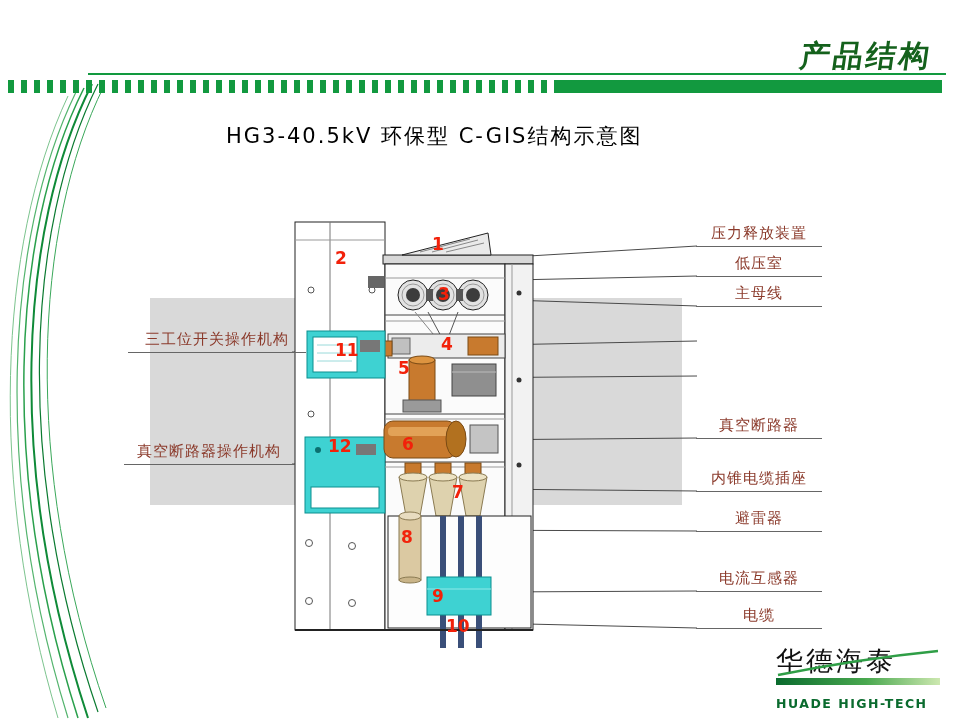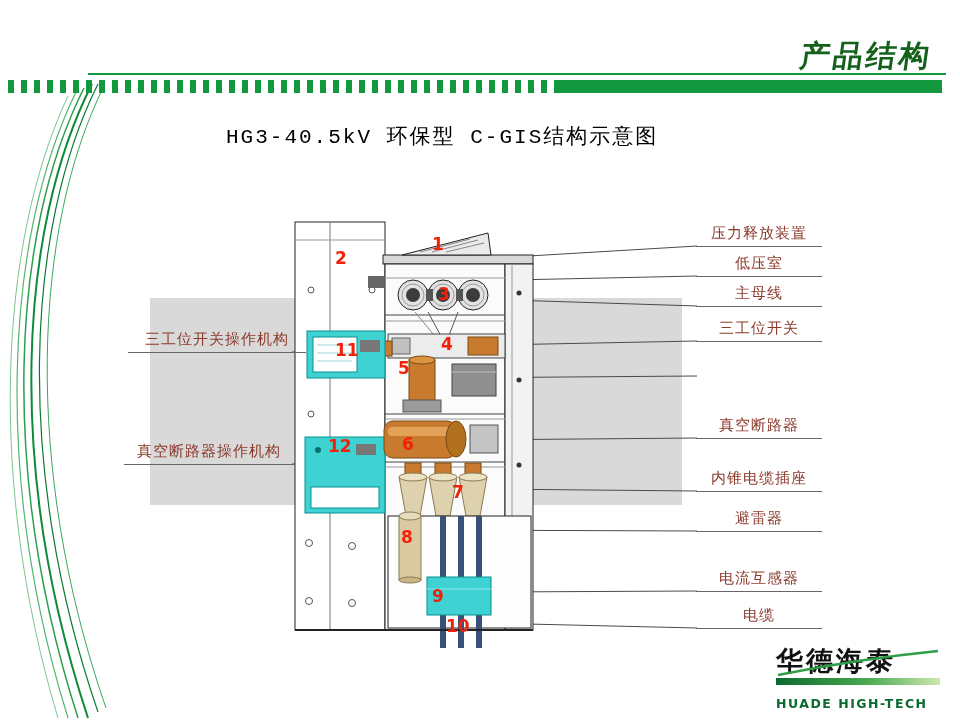--- a/index.html
+++ b/index.html
@@ -22,7 +22,7 @@
   
   .diagram-title{
     position:absolute;left:226px;top:122px;font-size:21px;color:#000;
-    letter-spacing:2px;font-weight:500;z-index:4;white-space:nowrap;font-family:Liberation Mono, monospace;
+    letter-spacing:2px;font-weight:500;z-index:4;white-space:nowrap;
   }
   
   .swoosh-svg{position:absolute;left:0;top:0;z-index:1;}

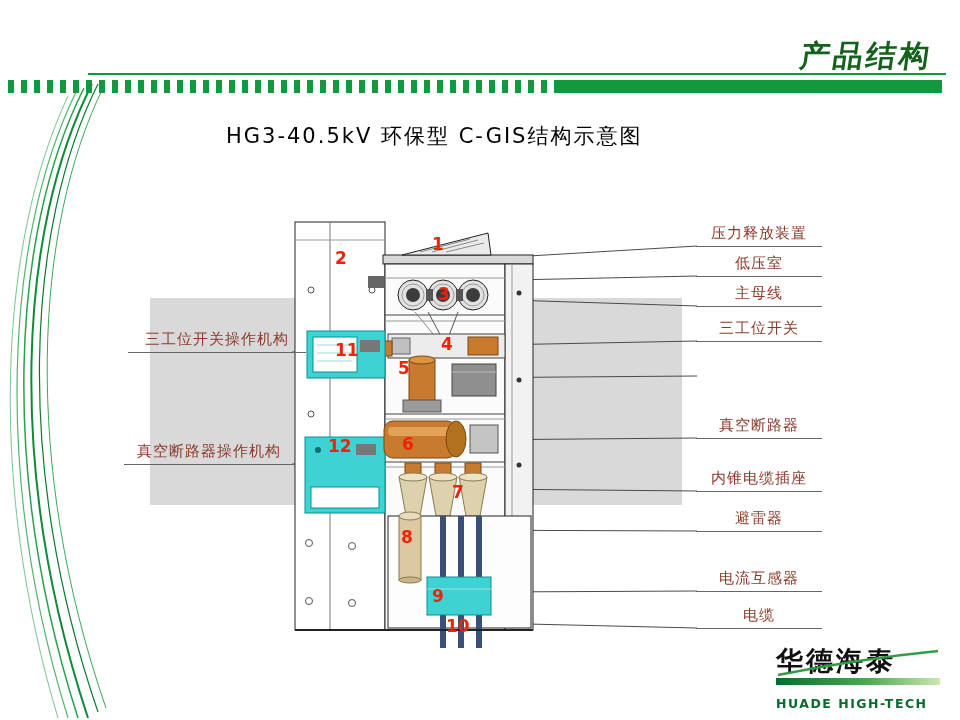--- a/index.html
+++ b/index.html
@@ -231,7 +231,6 @@
   <div class="rl" style="top:222px">压力释放装置</div>
   <div class="rl" style="top:252px">低压室</div>
   <div class="rl" style="top:282px">主母线</div>
-  <div class="rl" style="top:317px">三工位开关</div>
   <div class="rl" style="top:467px">内锥电缆插座</div>
   <div class="rl" style="top:414px">真空断路器</div>
   <div class="rl" style="top:507px">避雷器</div>

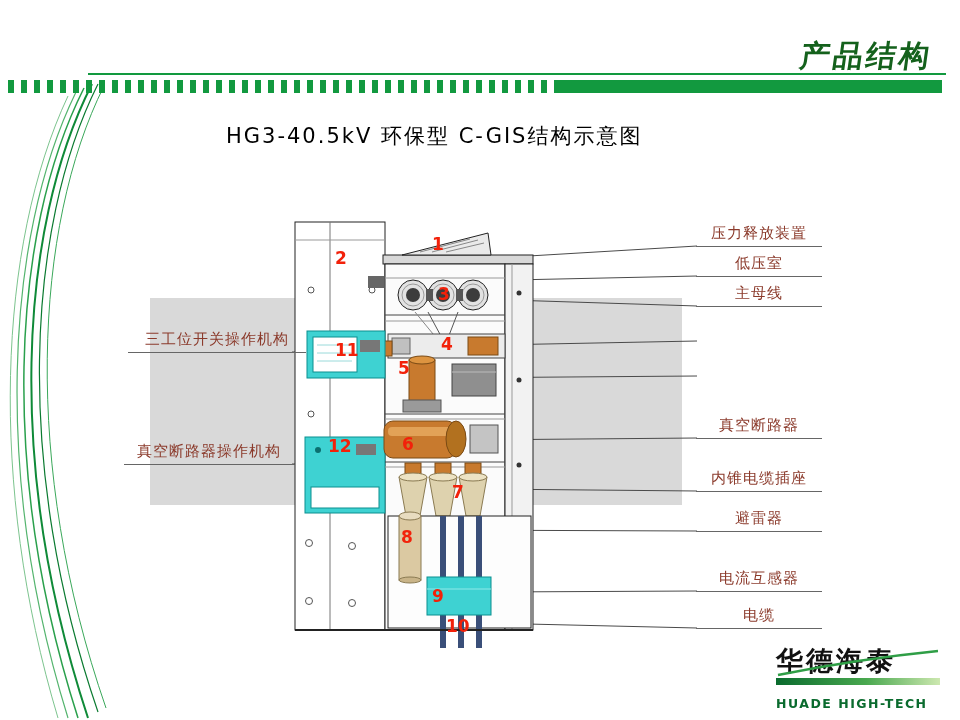--- a/index.html
+++ b/index.html
@@ -40,7 +40,7 @@
   }
   
   .logo{position:absolute;left:776px;top:645px;width:164px;z-index:5;}
-  .logo-cn{font-size:27px;font-weight:bold;color:#111;letter-spacing:3px;line-height:1.15;white-space:nowrap;}
+  .logo-cn{font-size:27px;font-weight:normal;color:#111;letter-spacing:3px;line-height:1.15;white-space:nowrap;}
   .logo-swoosh{position:absolute;left:0;top:0;width:164px;height:34px;}
   .logo-bar{margin-top:2px;height:7px;background:linear-gradient(90deg,#0a6b2e,#49a84f 55%,#cde8b0);}
   .logo-en{margin-top:11px;font-size:12.5px;font-weight:bold;color:#0a6b2e;letter-spacing:1.5px;white-space:nowrap;}

